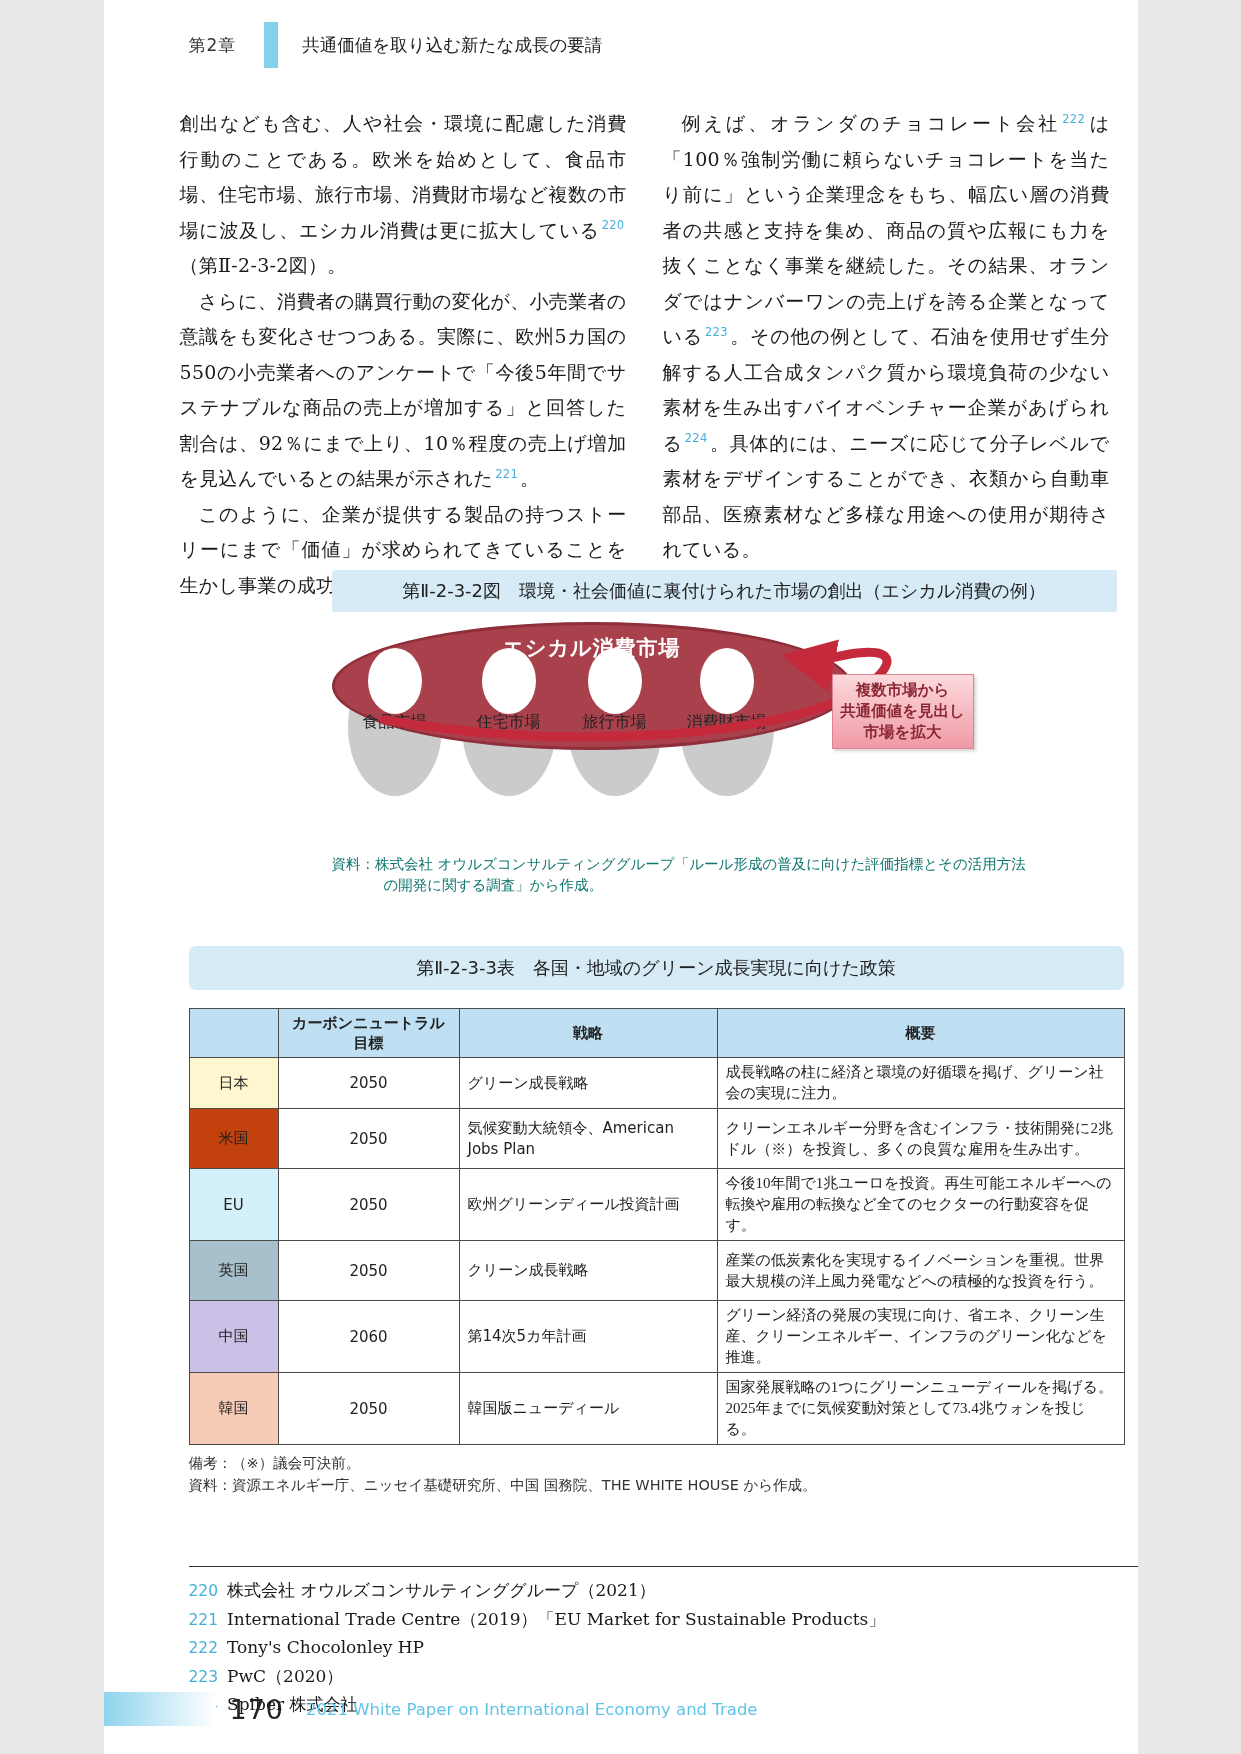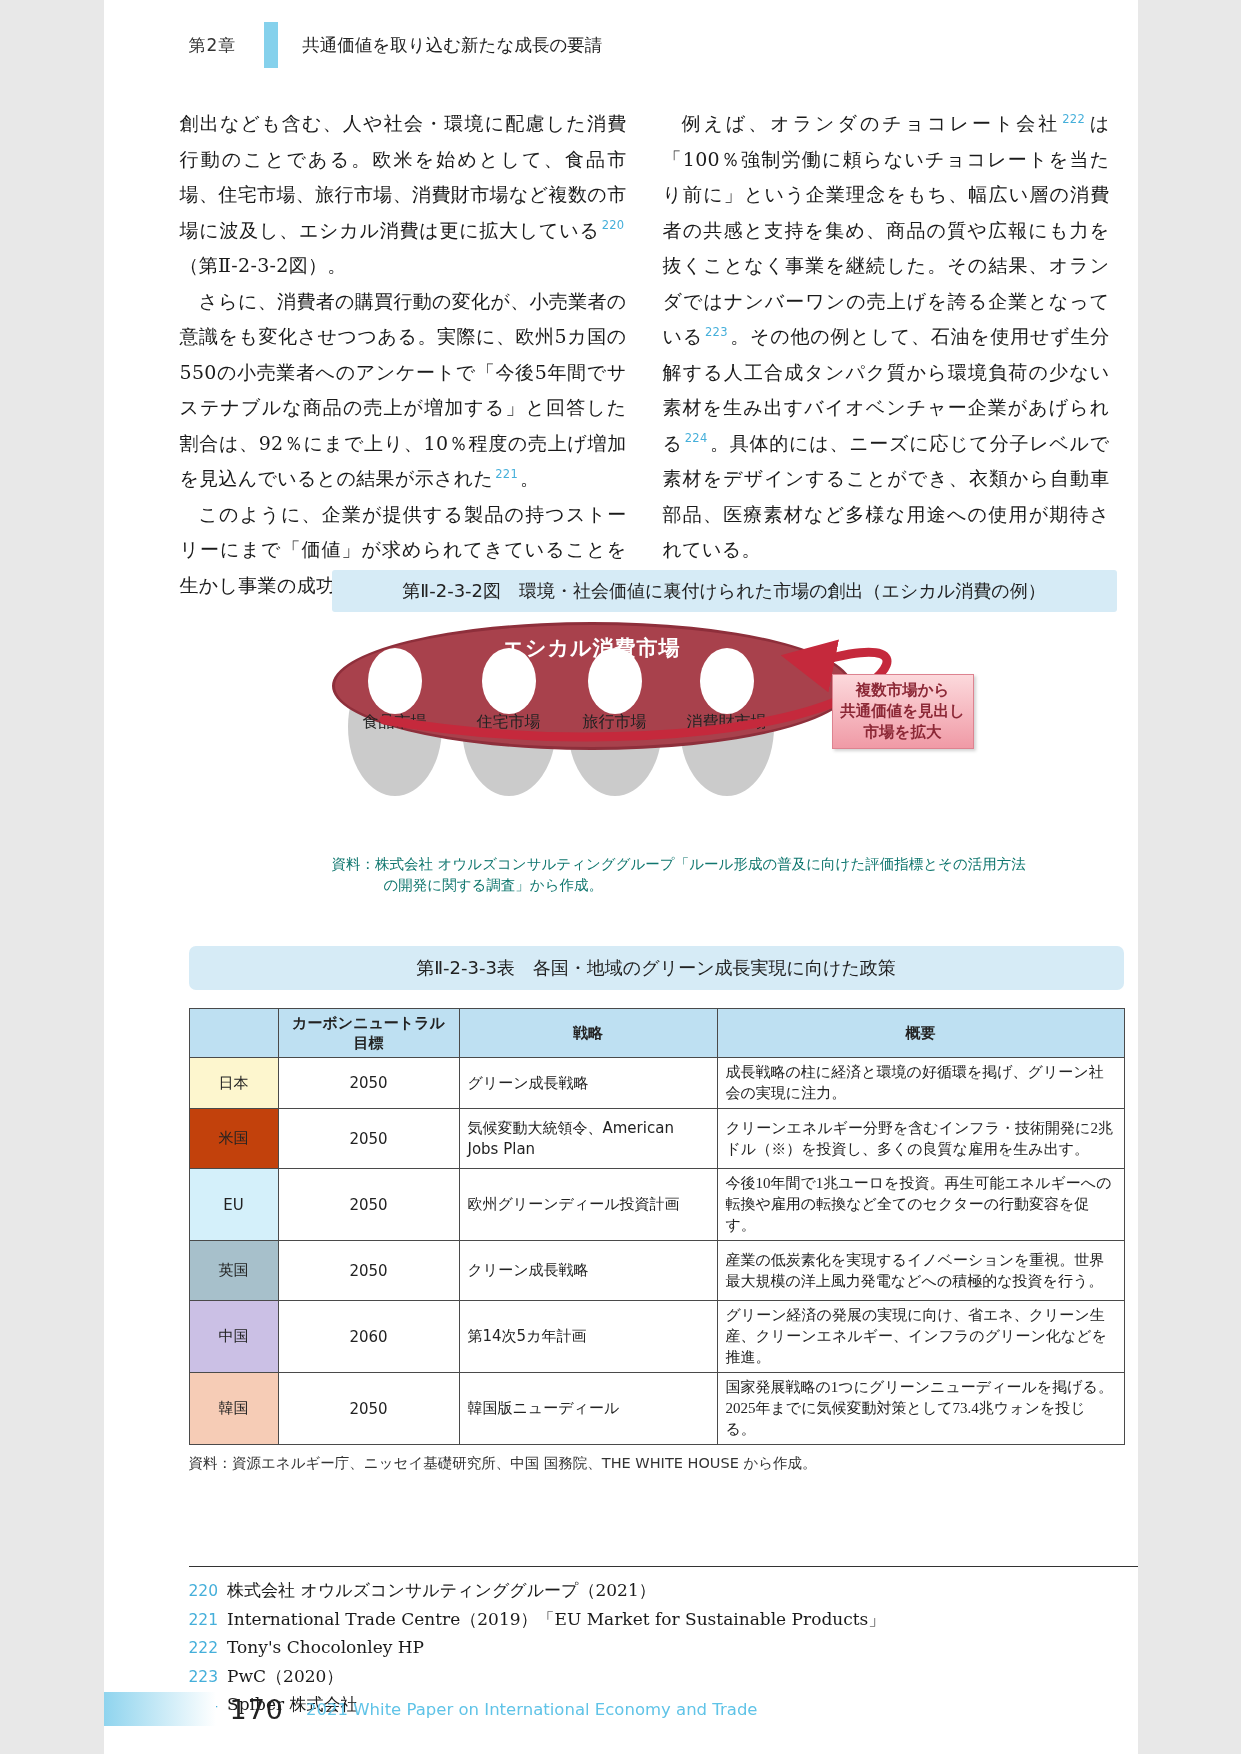--- a/index.html
+++ b/index.html
@@ -187,6 +187,7 @@
         </tbody>
     </table>
     <div class="tbl-notes" id="tbl-notes">
+        <div>備考：（※）議会可決前。</div>
         <div>資料：資源エネルギー庁、ニッセイ基礎研究所、中国 国務院、THE WHITE HOUSE から作成。</div>
       </div>
   </section>

